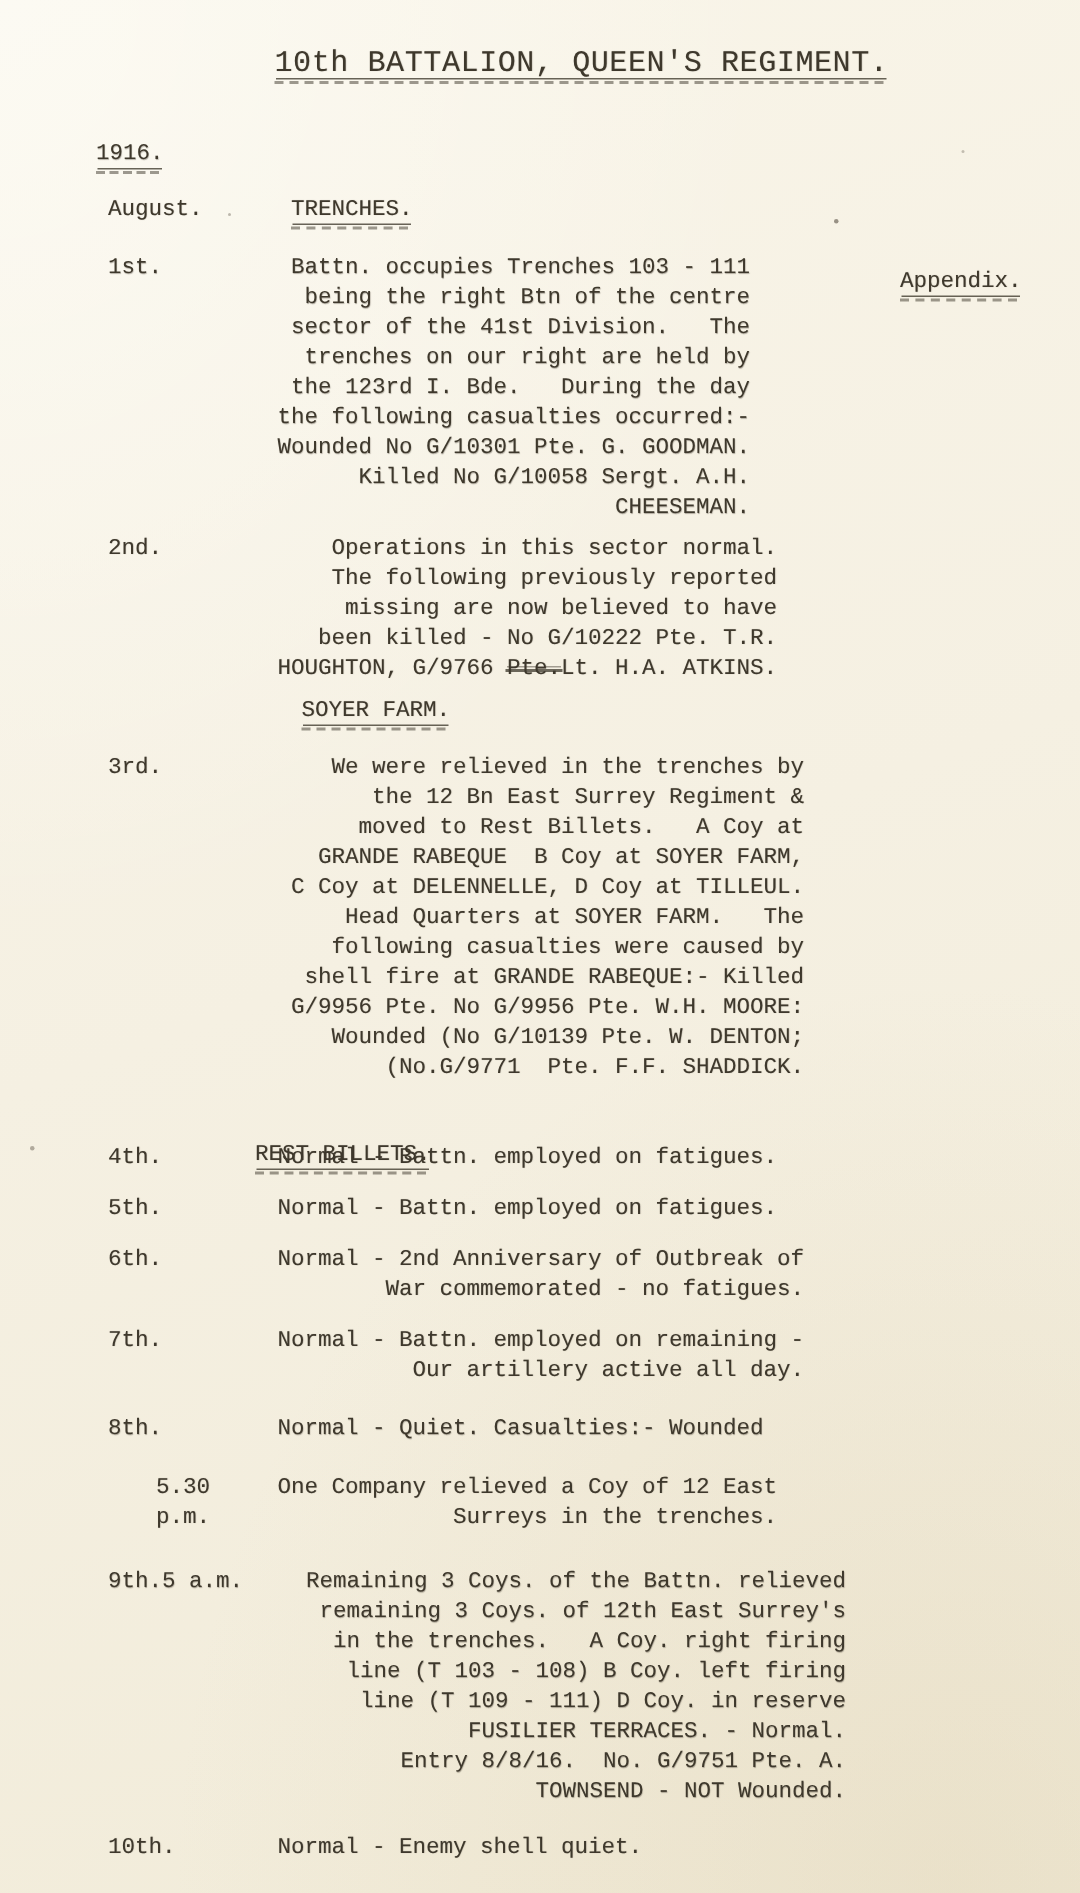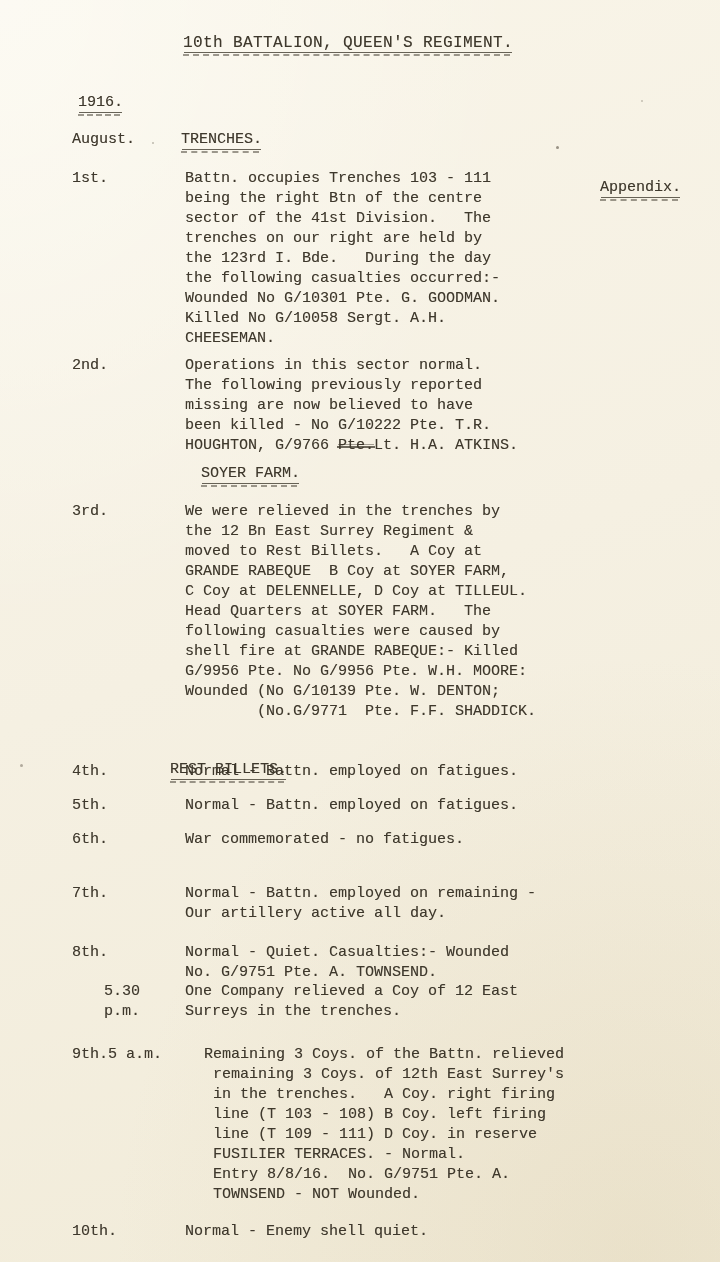--- a/index.html
+++ b/index.html
@@ -23,7 +23,7 @@
   .u{position:relative;display:inline-block;padding-bottom:3px;}
   .u::after{content:"";position:absolute;left:1px;right:1px;bottom:3px;border-bottom:1.6px solid rgba(62,56,44,0.78);}
   .u::before{content:"";position:absolute;left:0;right:3px;bottom:0;border-bottom:2px dashed rgba(62,56,44,0.5);}
-  .title{font-size:16px;letter-spacing:0.4px;}
+  .title{font-size:20px;letter-spacing:0.4px;}
   
   #blk-title{top:33px;left:183px;}
   #blk-year{top:93px;left:78px;}

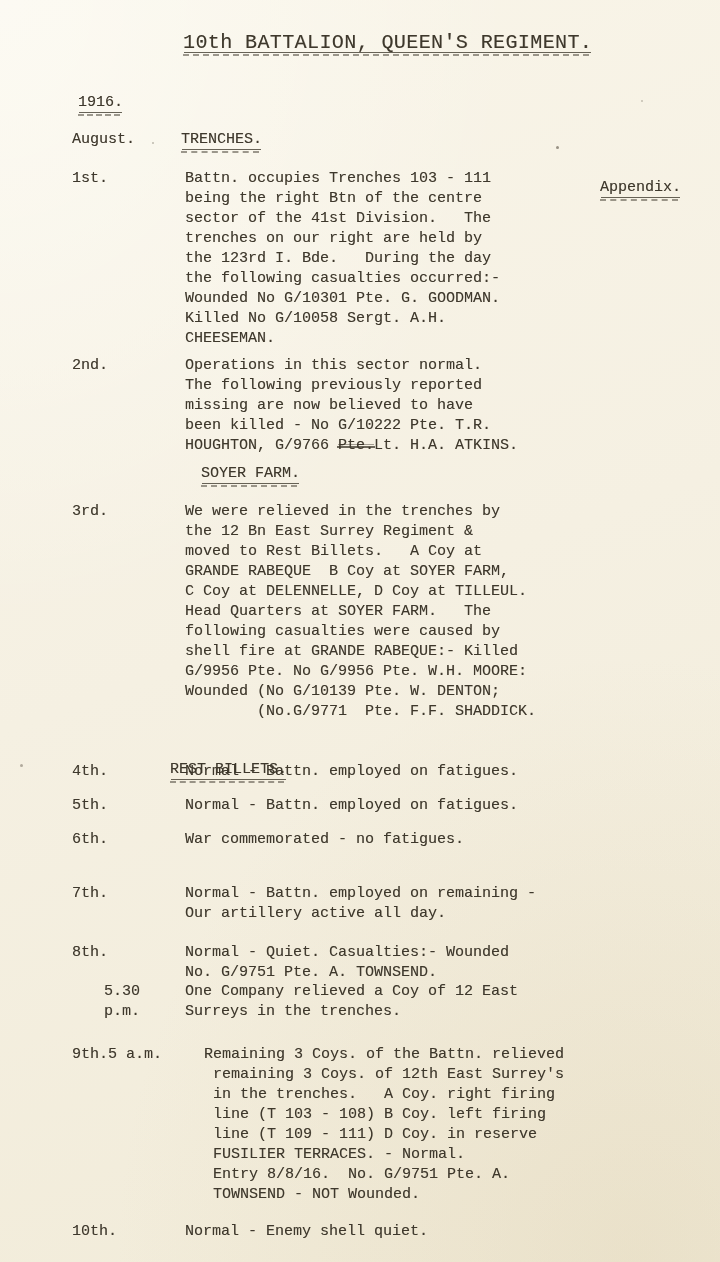--- a/index.html
+++ b/index.html
@@ -26,7 +26,7 @@
   .title{font-size:20px;letter-spacing:0.4px;}
   
   #blk-title{top:33px;left:183px;}
-  #blk-year{top:93px;left:78px;}
+  #blk-year{top:93px;left:64px;}
   #blk-monthrow{top:130px;left:0;width:720px;height:20px;}
   #blk-monthrow .month{position:absolute;left:72px;top:0;}
   #blk-monthrow .mid{position:absolute;left:181px;top:0;}

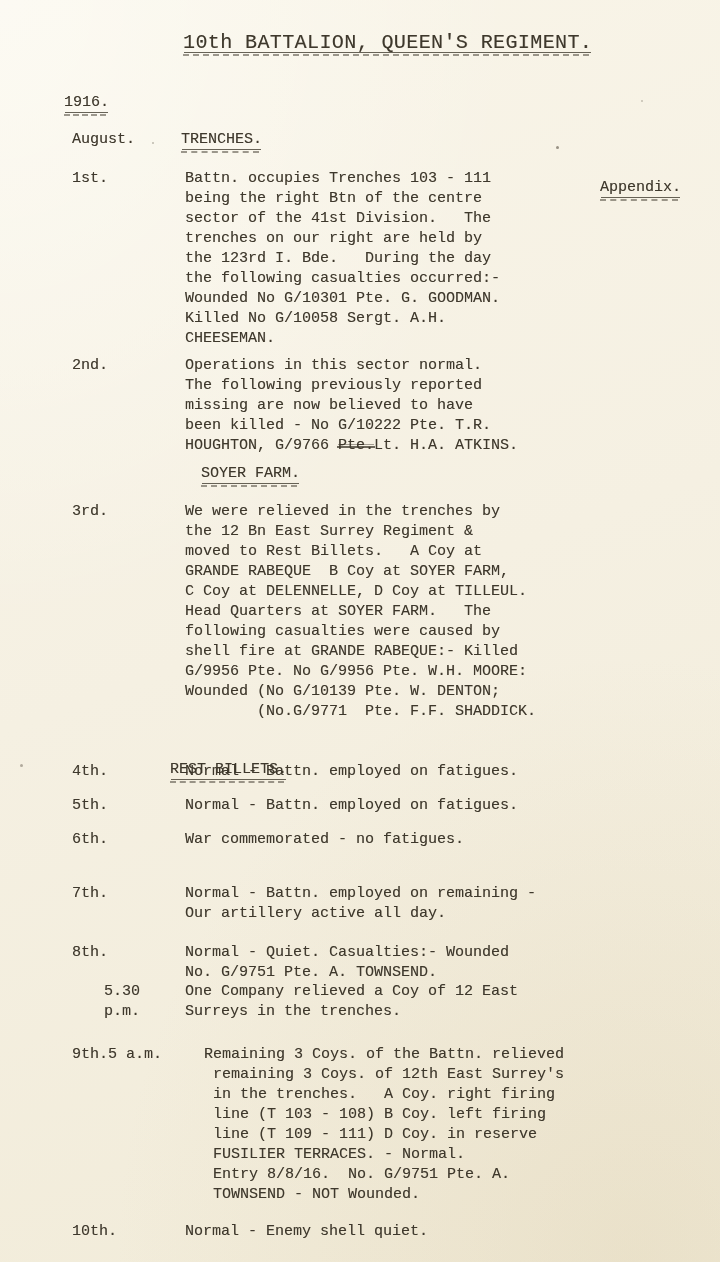--- a/index.html
+++ b/index.html
@@ -29,7 +29,7 @@
   #blk-year{top:93px;left:64px;}
   #blk-monthrow{top:130px;left:0;width:720px;height:20px;}
   #blk-monthrow .month{position:absolute;left:72px;top:0;}
-  #blk-monthrow .mid{position:absolute;left:181px;top:0;}
+  #blk-monthrow .mid{position:absolute;left:194px;top:0;}
   #blk-monthrow .right{position:absolute;left:600px;top:0;margin-top:48px;}
   #blk-soyer{top:464px;left:185px;margin-left:16px;}
   #blk-rest{top:728px;left:170px;margin-top:32px;}

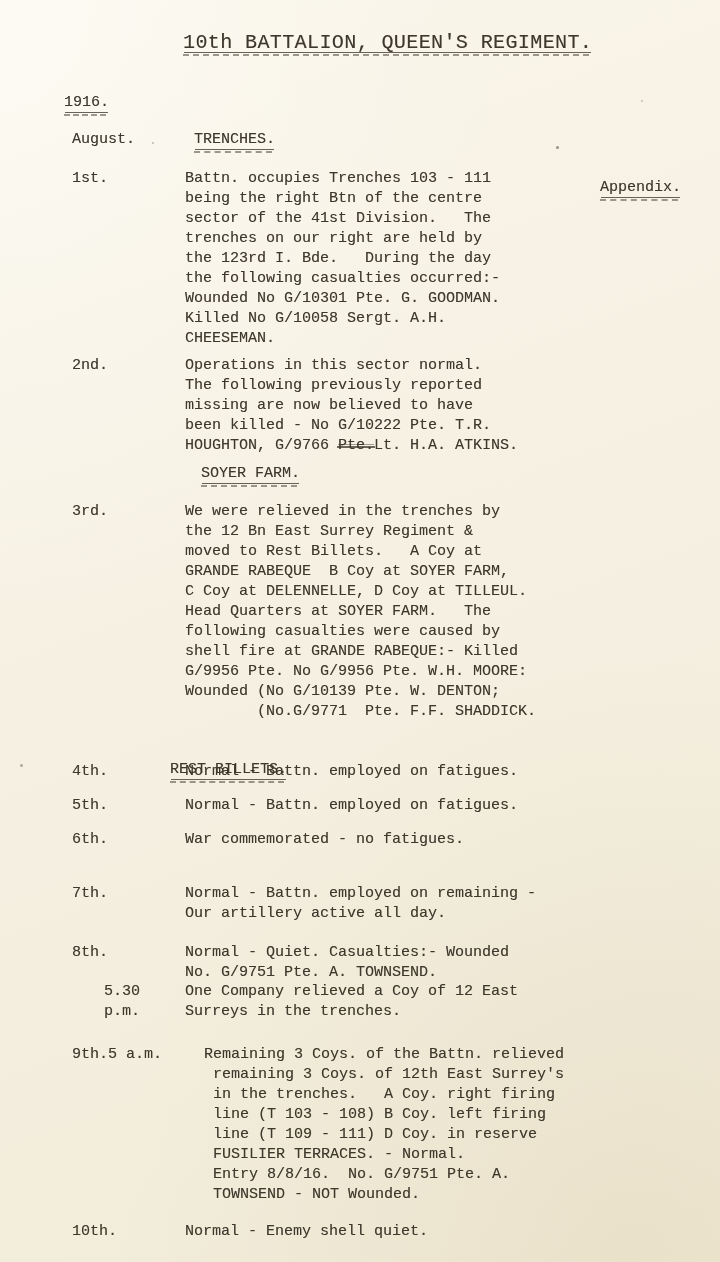--- a/index.html
+++ b/index.html
@@ -39,7 +39,7 @@
   #blk-e9{top:1045px;} #blk-e10{top:1222px;}
   .entry{left:0;width:720px;}
   .entry-label{position:absolute;left:72px;top:0;white-space:pre;}
-  .entry-body{position:absolute;left:185px;top:0;white-space:pre;}
+  .entry-body{position:absolute;left:185px;top:0;white-space:pre;text-align:right;}
   #blk-e8b .entry-label{left:104px;}
   #blk-e9 .entry-body{left:204px;}
   

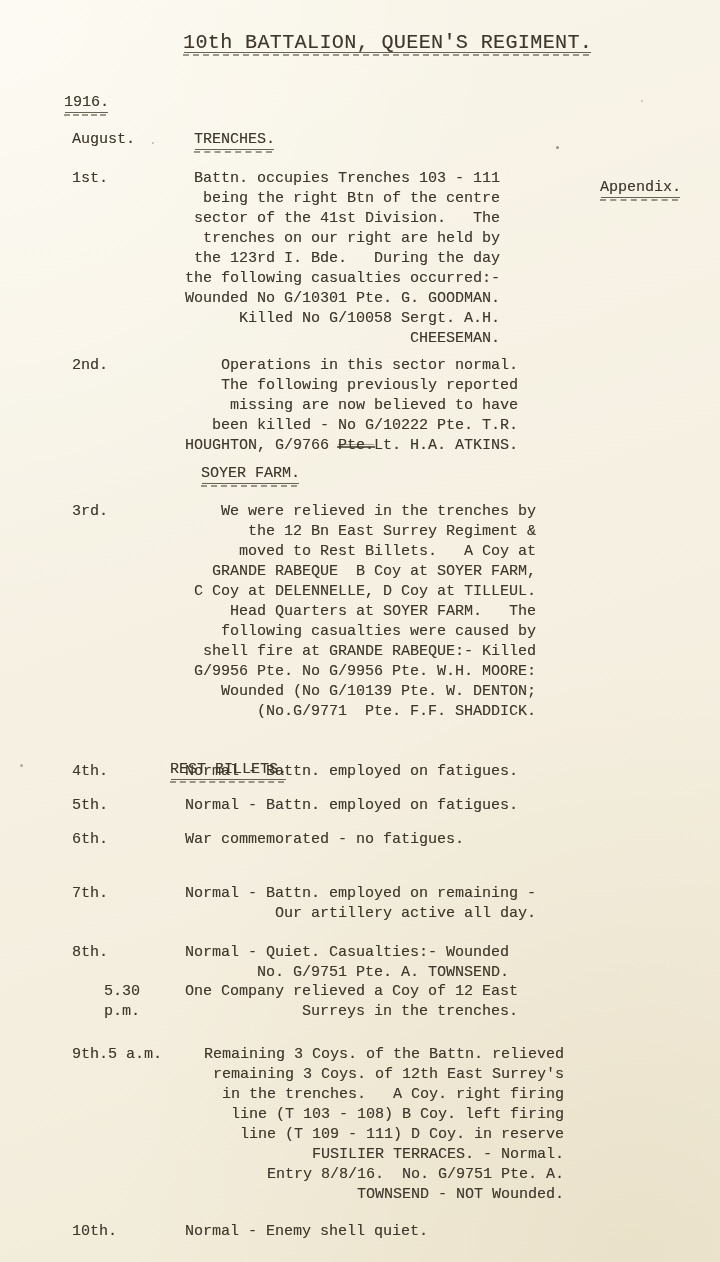--- a/index.html
+++ b/index.html
@@ -71,7 +71,7 @@
     <div id="blk-rest" class="blk blk--heading"><span class="u">REST BILLETS.</span></div>
     <div id="blk-e4" class="blk blk--entry entry"><div class="entry-label">4th.</div><div class="entry-body"><div class="line">Normal - Battn. employed on fatigues.</div></div></div>
     <div id="blk-e5" class="blk blk--entry entry"><div class="entry-label">5th.</div><div class="entry-body"><div class="line">Normal - Battn. employed on fatigues.</div></div></div>
-    <div id="blk-e6" class="blk blk--entry entry"><div class="entry-label">6th.</div><div class="entry-body"><div class="line">War commemorated - no fatigues.</div></div></div>
+    <div id="blk-e6" class="blk blk--entry entry"><div class="entry-label">6th.</div><div class="entry-body"><div class="line">Normal - 2nd Anniversary of Outbreak of</div><div class="line">War commemorated - no fatigues.</div></div></div>
     <div id="blk-e7" class="blk blk--entry entry"><div class="entry-label">7th.</div><div class="entry-body"><div class="line">Normal - Battn. employed on remaining -</div><div class="line">Our artillery active all day.</div></div></div>
     <div id="blk-e8" class="blk blk--entry entry"><div class="entry-label">8th.</div><div class="entry-body"><div class="line">Normal - Quiet. Casualties:- Wounded</div><div class="line">No. G/9751 Pte. A. TOWNSEND.</div></div></div>
     <div id="blk-e8b" class="blk blk--entry entry"><div class="entry-label">5.30

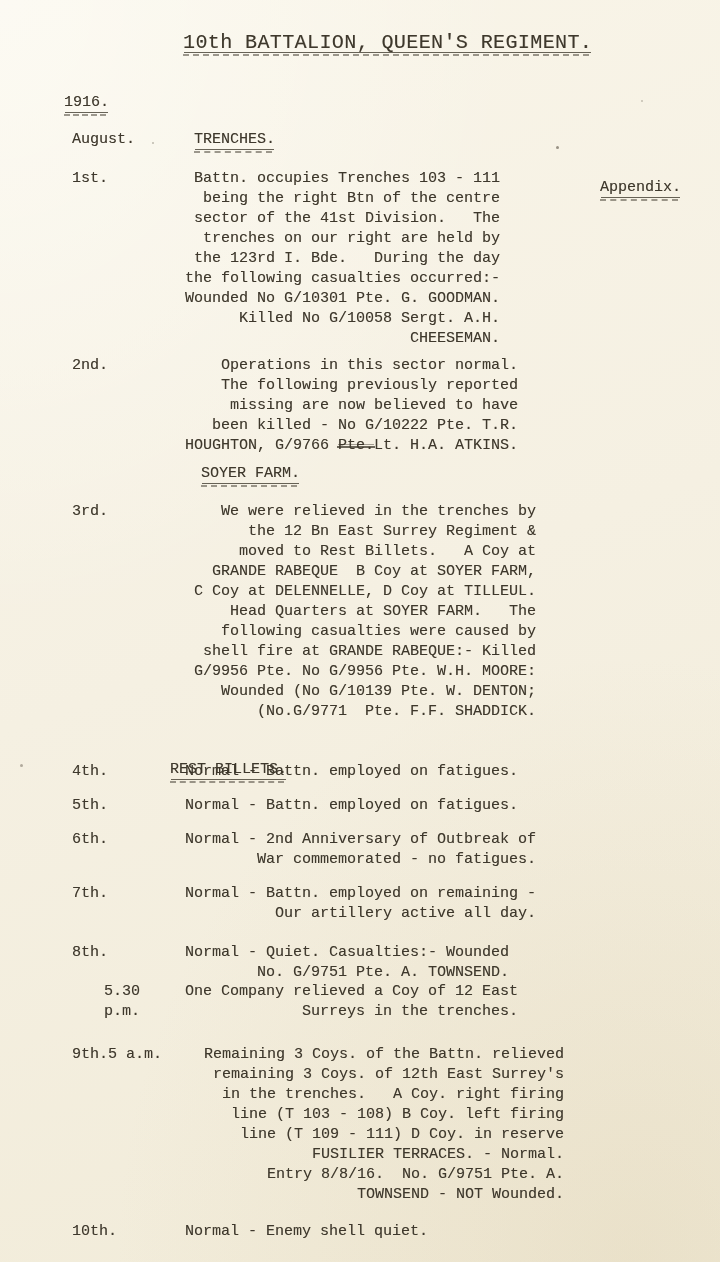--- a/index.html
+++ b/index.html
@@ -73,7 +73,7 @@
     <div id="blk-e5" class="blk blk--entry entry"><div class="entry-label">5th.</div><div class="entry-body"><div class="line">Normal - Battn. employed on fatigues.</div></div></div>
     <div id="blk-e6" class="blk blk--entry entry"><div class="entry-label">6th.</div><div class="entry-body"><div class="line">Normal - 2nd Anniversary of Outbreak of</div><div class="line">War commemorated - no fatigues.</div></div></div>
     <div id="blk-e7" class="blk blk--entry entry"><div class="entry-label">7th.</div><div class="entry-body"><div class="line">Normal - Battn. employed on remaining -</div><div class="line">Our artillery active all day.</div></div></div>
-    <div id="blk-e8" class="blk blk--entry entry"><div class="entry-label">8th.</div><div class="entry-body"><div class="line">Normal - Quiet. Casualties:- Wounded</div><div class="line">No. G/9751 Pte. A. TOWNSEND.</div></div></div>
+    <div id="blk-e8" class="blk blk--entry entry"><div class="entry-label">8th.</div><div class="entry-body"><div class="line">Normal - Quiet. Casualties:- Wounded</div></div></div>
     <div id="blk-e8b" class="blk blk--entry entry"><div class="entry-label">5.30
 p.m.</div><div class="entry-body"><div class="line">One Company relieved a Coy of 12 East</div><div class="line">Surreys in the trenches.</div></div></div>
     <div id="blk-e9" class="blk blk--entry entry"><div class="entry-label">9th.5 a.m.</div><div class="entry-body"><div class="line">Remaining 3 Coys. of the Battn. relieved</div><div class="line"> remaining 3 Coys. of 12th East Surrey's</div><div class="line"> in the trenches.   A Coy. right firing</div><div class="line"> line (T 103 - 108) B Coy. left firing</div><div class="line"> line (T 109 - 111) D Coy. in reserve</div><div class="line"> FUSILIER TERRACES. - Normal.</div><div class="line"> Entry 8/8/16.  No. G/9751 Pte. A.</div><div class="line"> TOWNSEND - NOT Wounded.</div></div></div>

